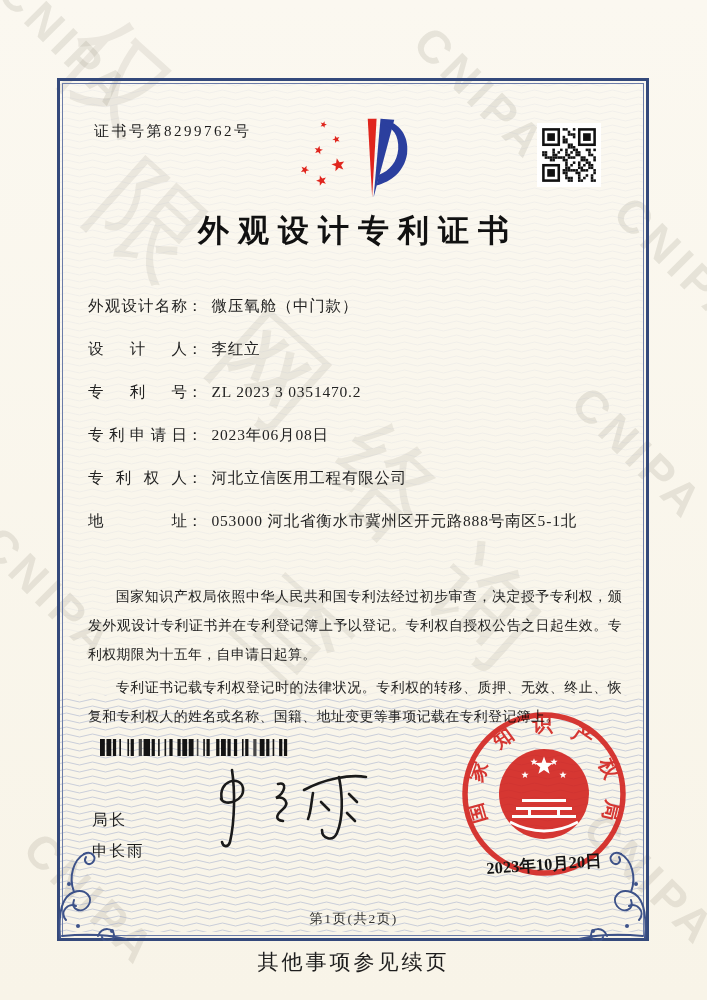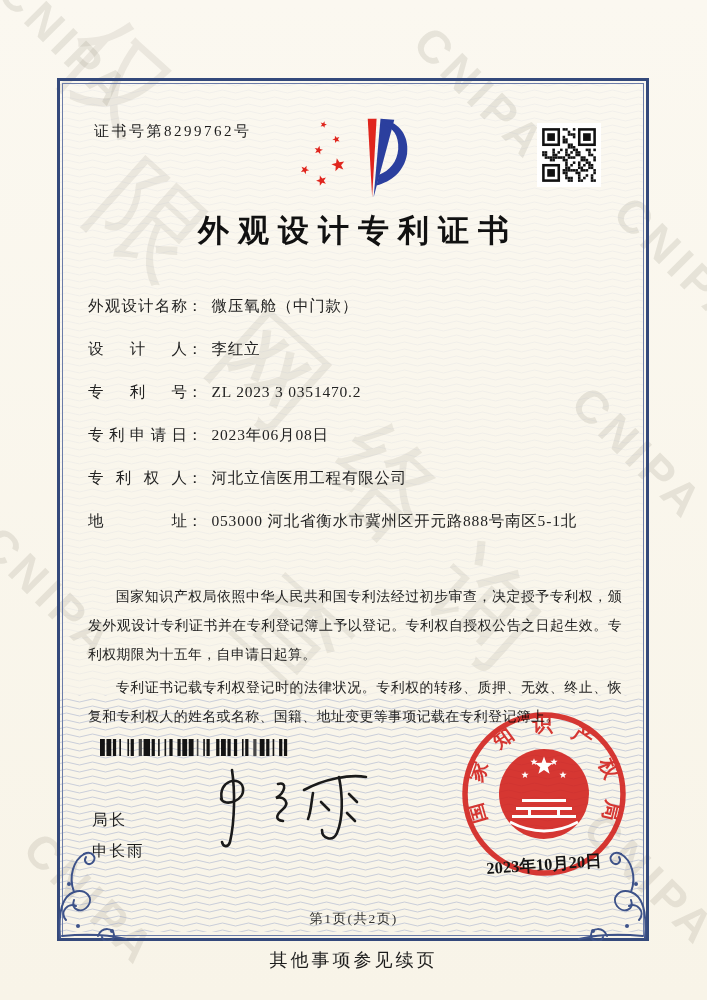--- a/index.html
+++ b/index.html
@@ -54,7 +54,7 @@
   .page-num{position:absolute;left:0;right:0;top:910px;text-align:center;
             font-size:13.5px;letter-spacing:1.5px;color:#333;}
   .cont-note{position:absolute;left:0;right:0;top:948px;text-align:center;
-             font-size:18px;letter-spacing:3px;color:#1d1d1d;}
+             font-size:21px;letter-spacing:3px;color:#1d1d1d;}
 </style>
 </head>
 <body>

